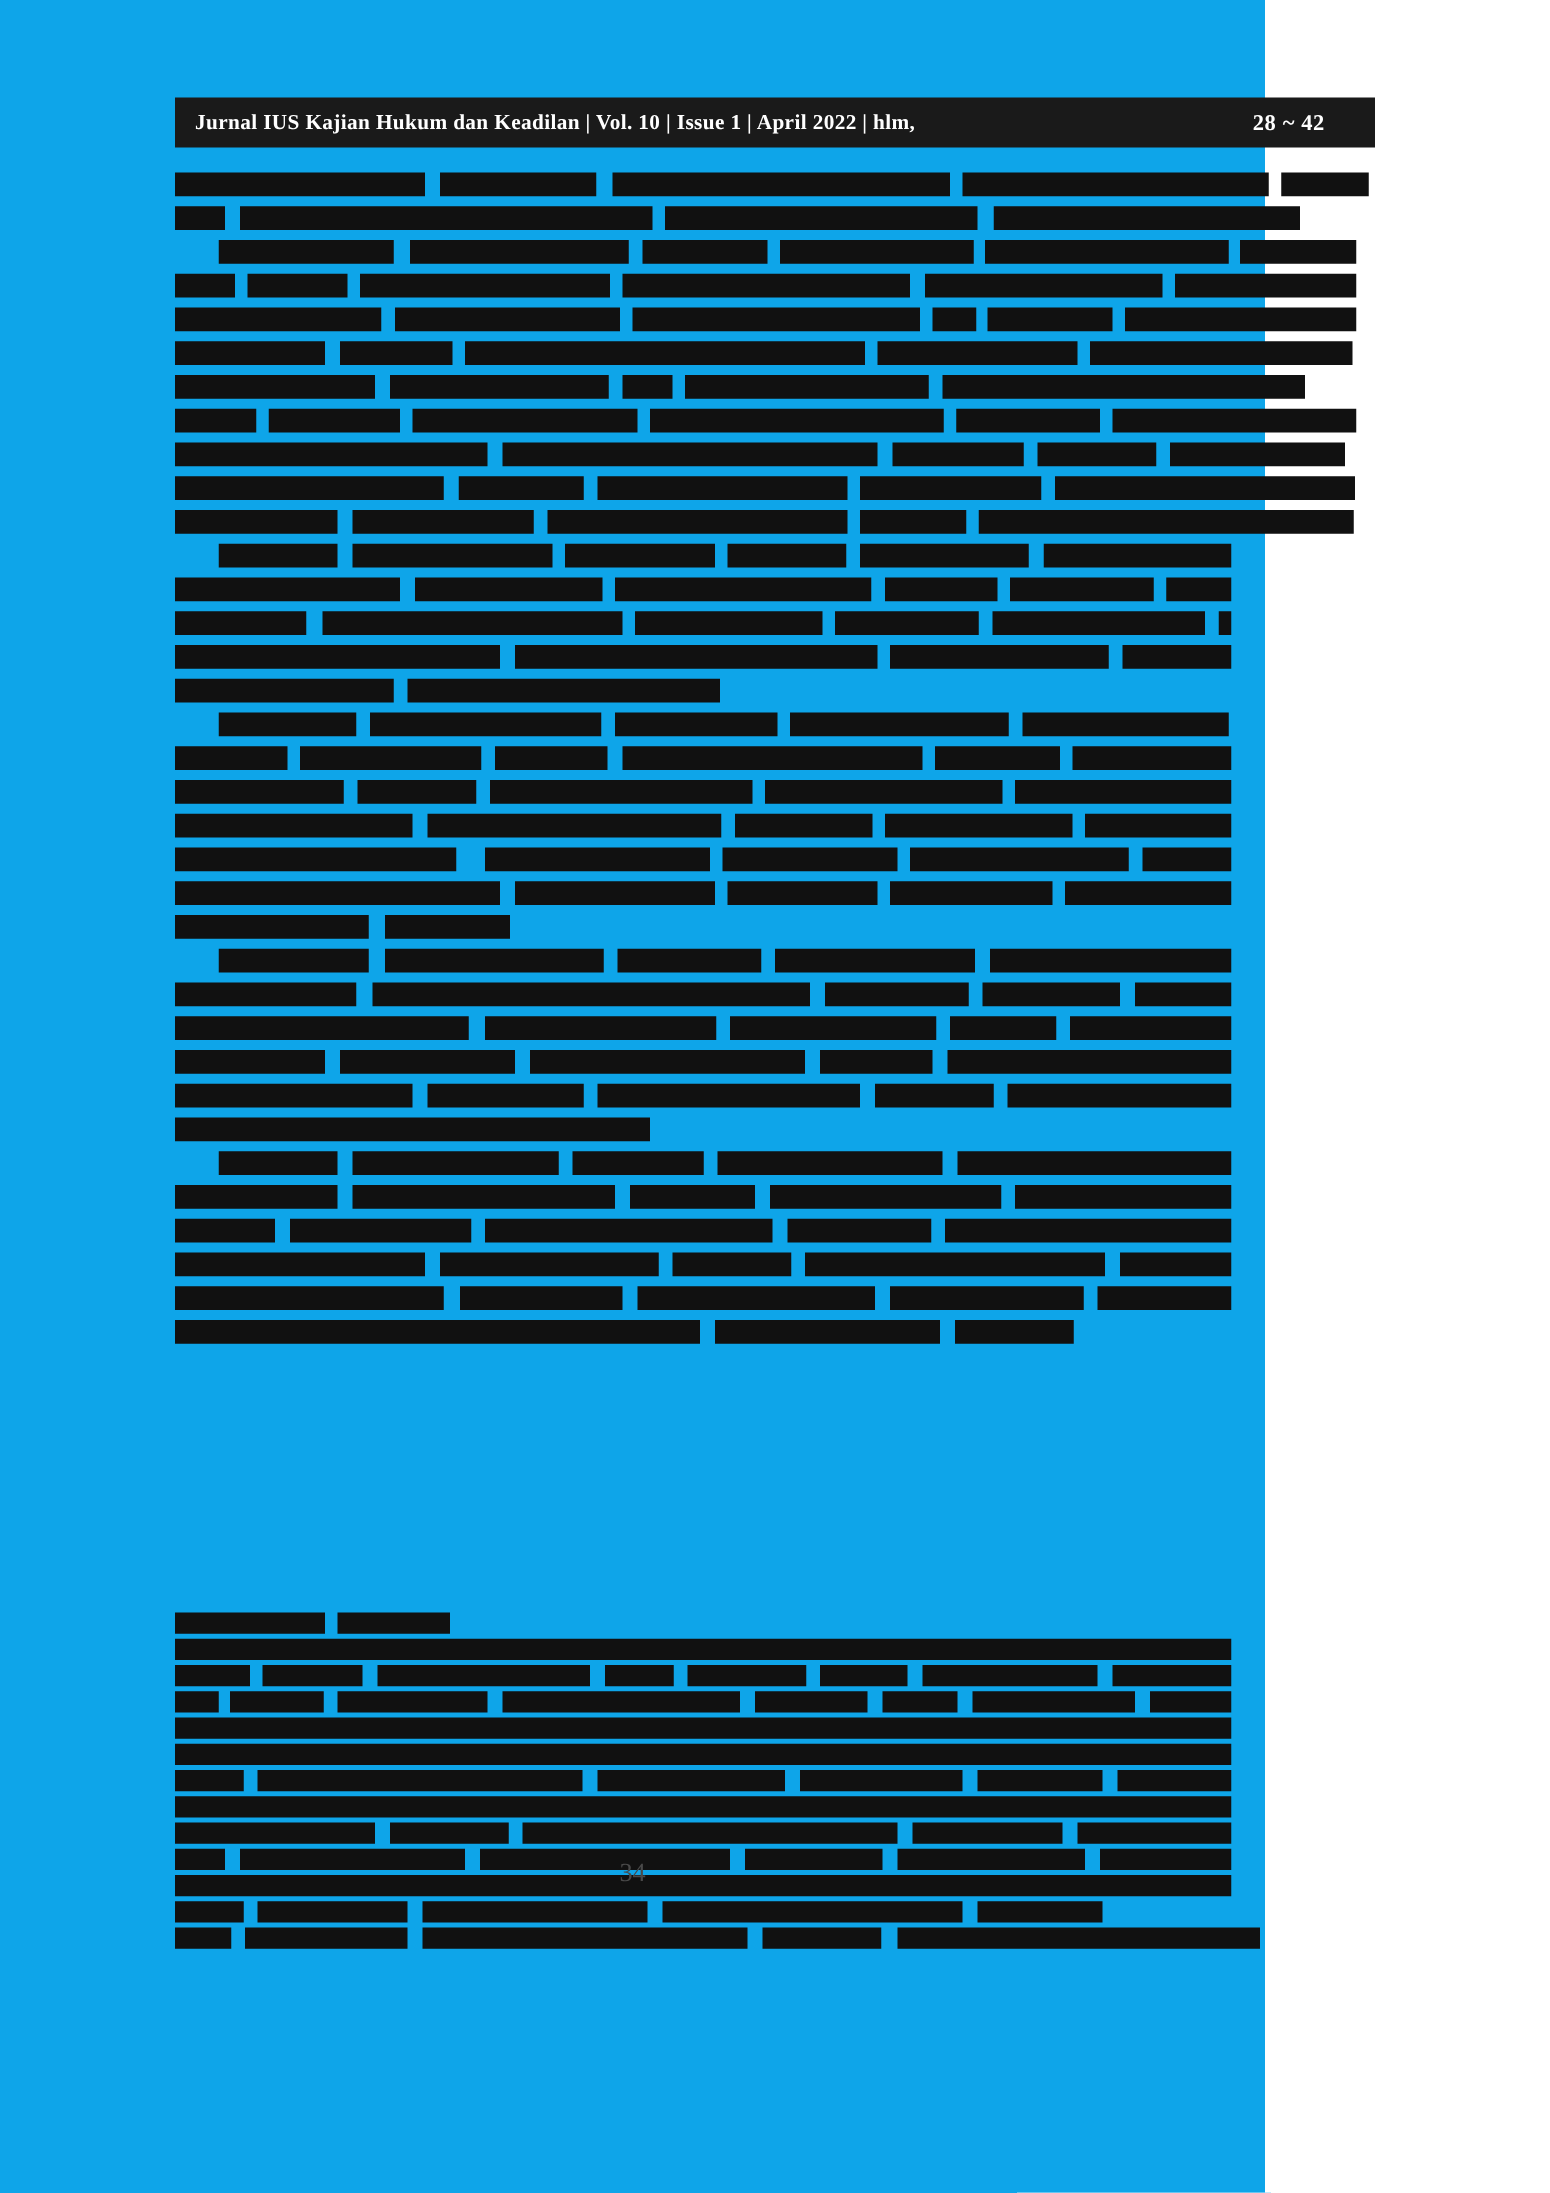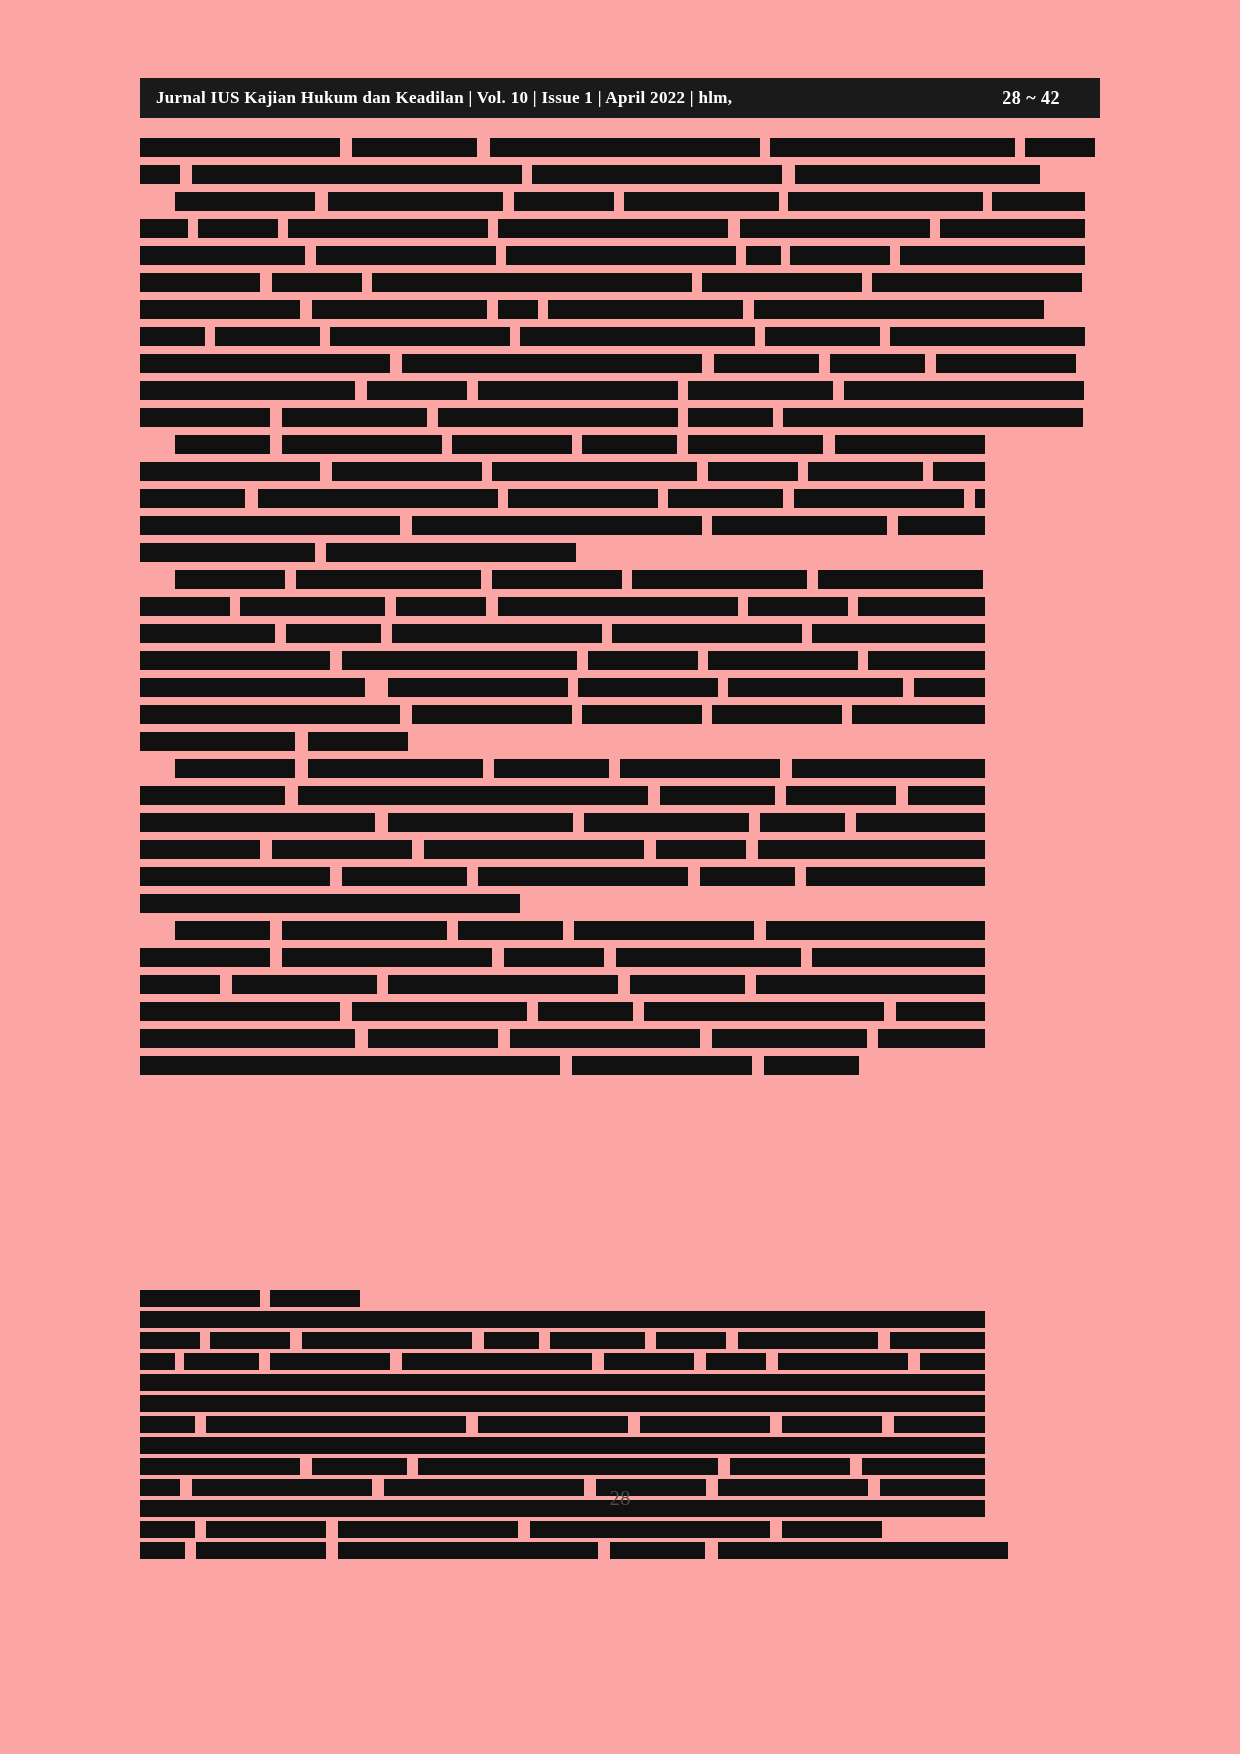--- a/index.html
+++ b/index.html
@@ -17,9 +17,9 @@
 
   .page {
     position: relative;
-    width: 1240px;
+    width: 1012px;
     height: 1754px;
-    background: #fca5a5;
+    background: #0ea5e9;
   }
 
   

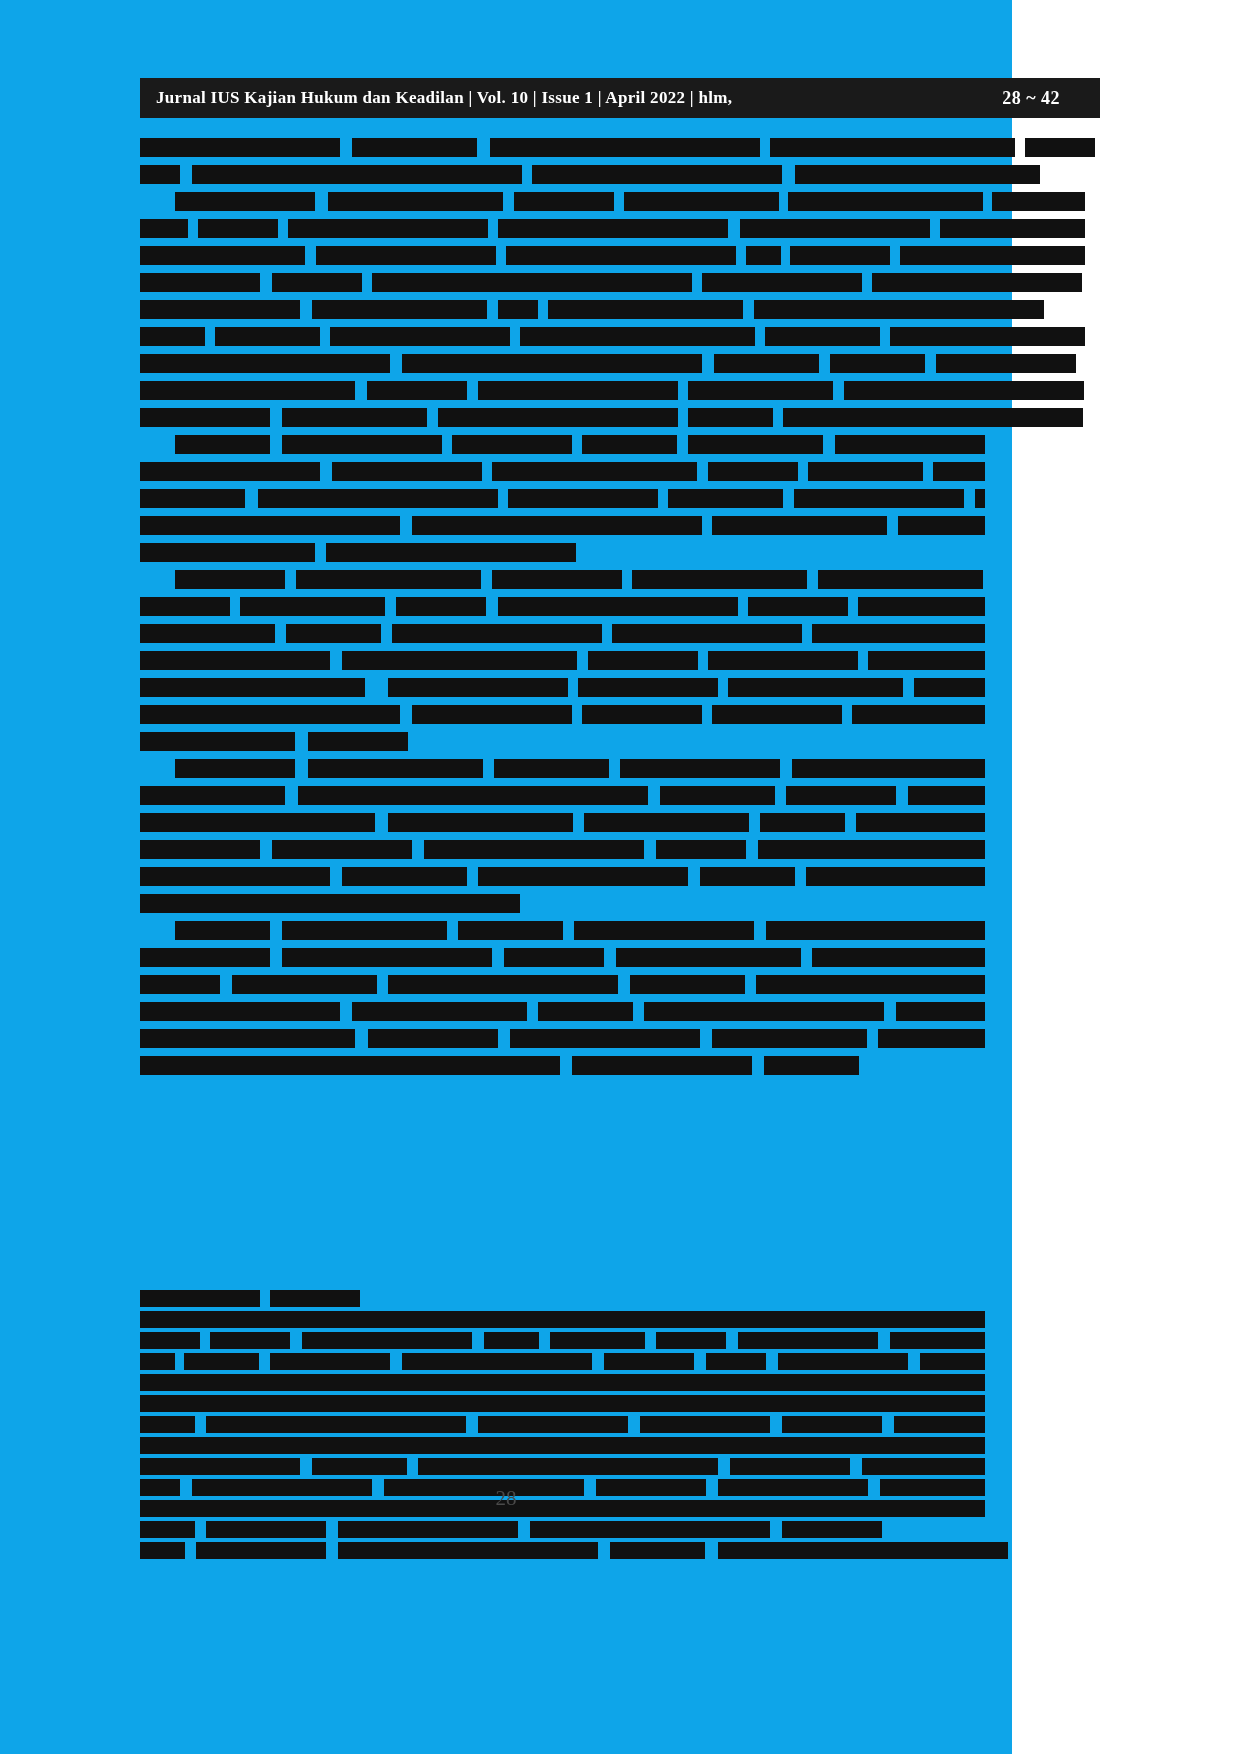--- a/index.html
+++ b/index.html
@@ -449,7 +449,7 @@
       </div>
     </div>
 
-  <div class="page-number">28</div>
+  <div class="page-number">34</div>
 
 </div>
 

